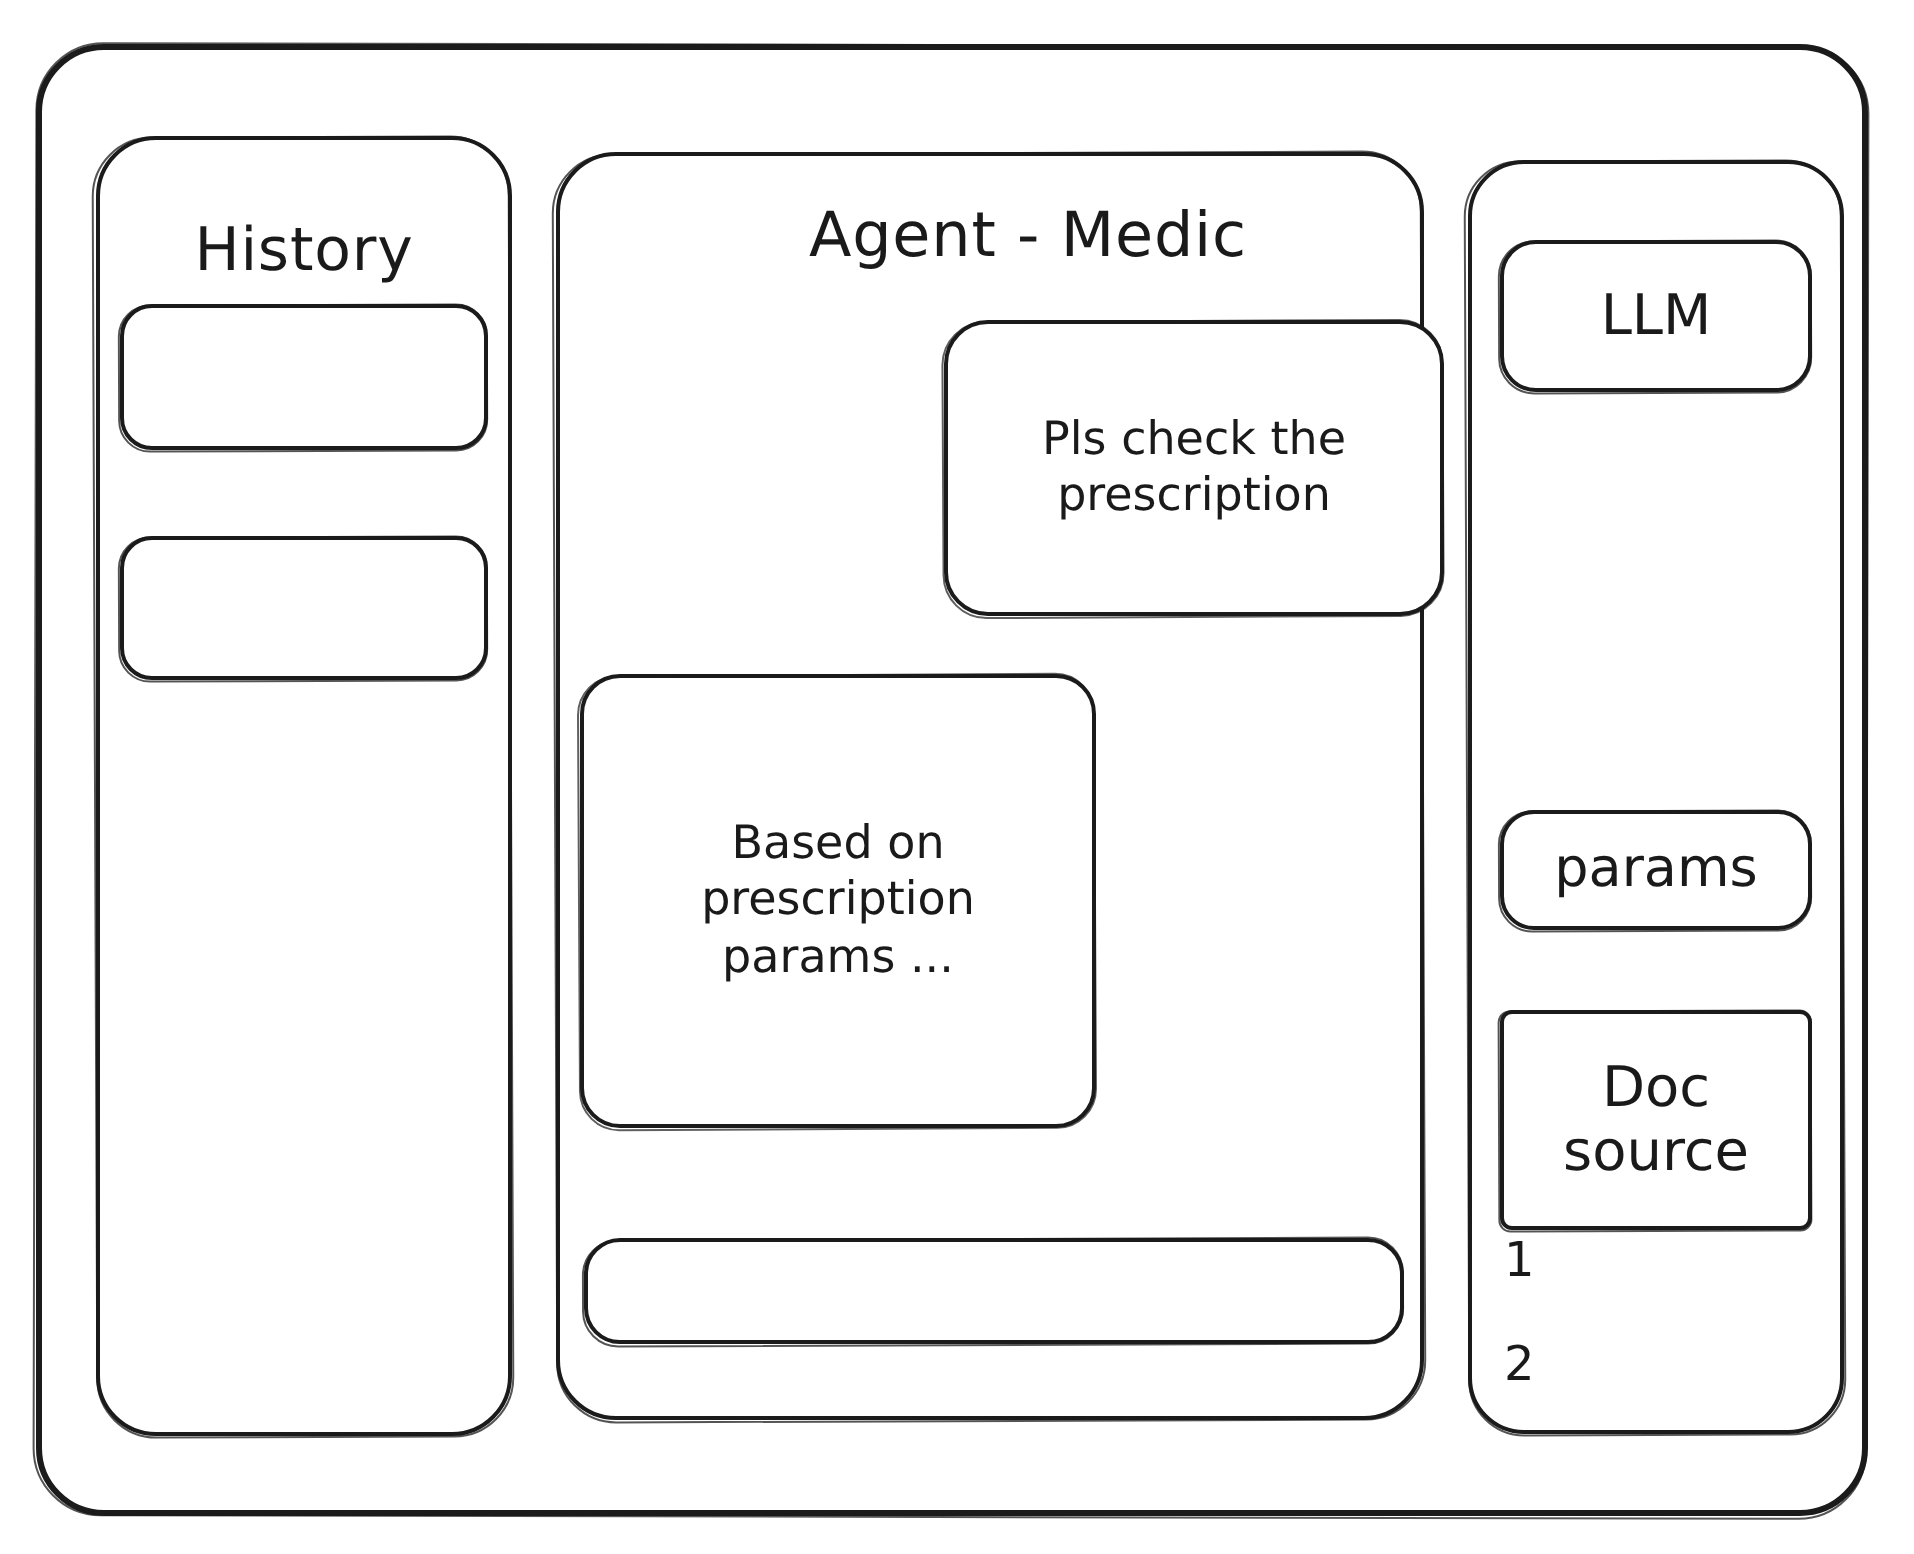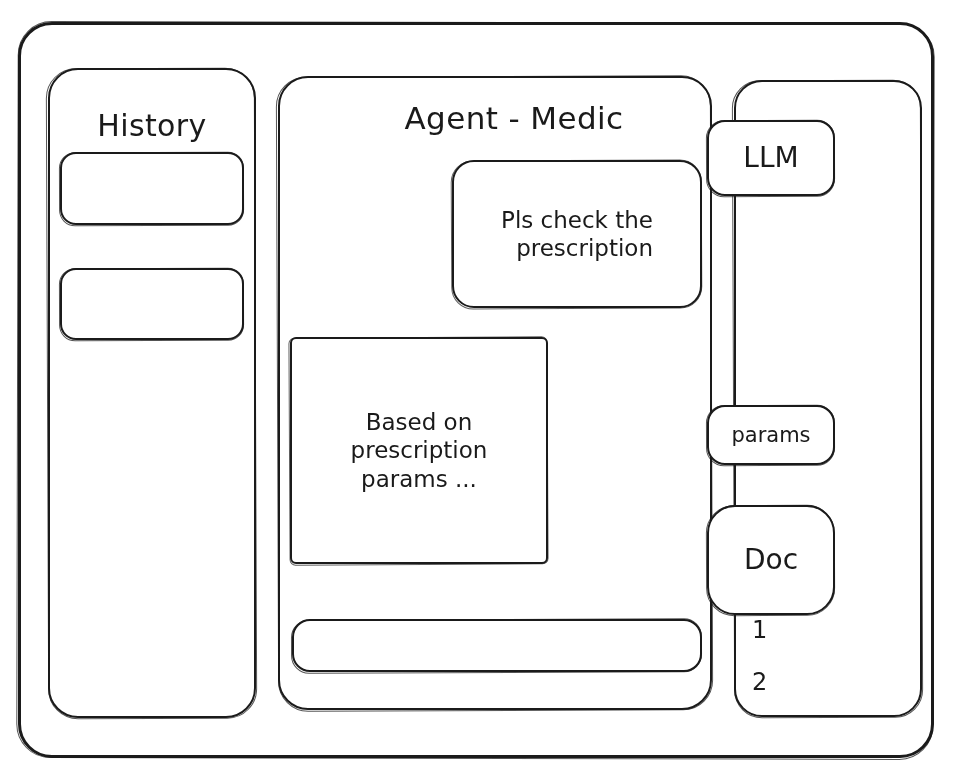--- a/index.html
+++ b/index.html
@@ -143,8 +143,8 @@
   }
 
   .tool-card {
-    left: 707px;
-    width: 128px;
+    left: 750px;
+    width: 156px;
     display: flex;
     align-items: center;
     justify-content: center;

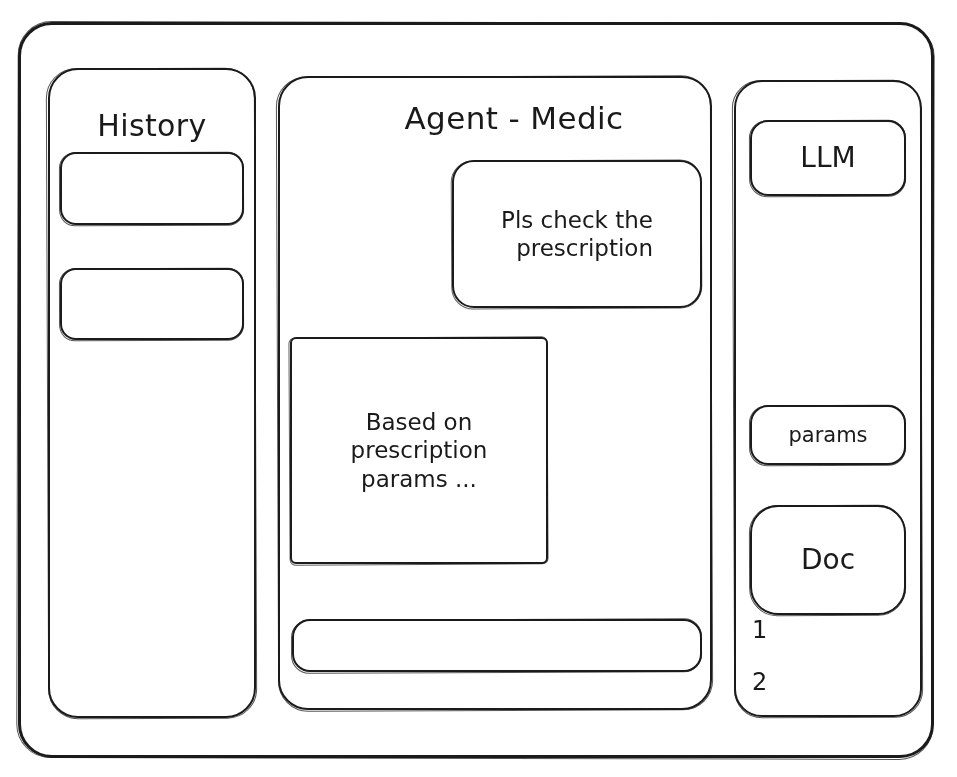--- a/index.html
+++ b/index.html
@@ -119,8 +119,8 @@
   }
 
   #user-bubble {
-    left: 452px; top: 160px;
-    width: 250px; height: 148px; text-align: right;
+    left: 472px; top: 160px;
+    width: 250px; height: 148px;
   }
 
   #assistant-bubble {

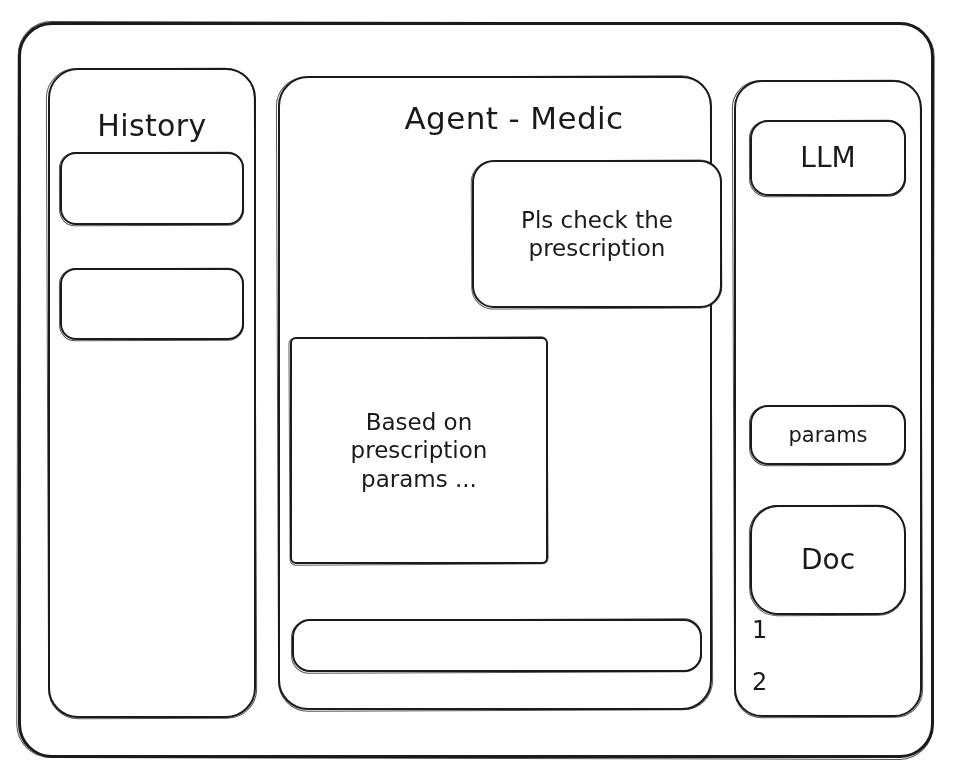--- a/index.html
+++ b/index.html
@@ -126,7 +126,7 @@
   #assistant-bubble {
     left: 290px; top: 337px;
     width: 258px; height: 227px;
-    border-radius: 6px;
+    border-radius: 20px;
   }
 
   #composer-input {

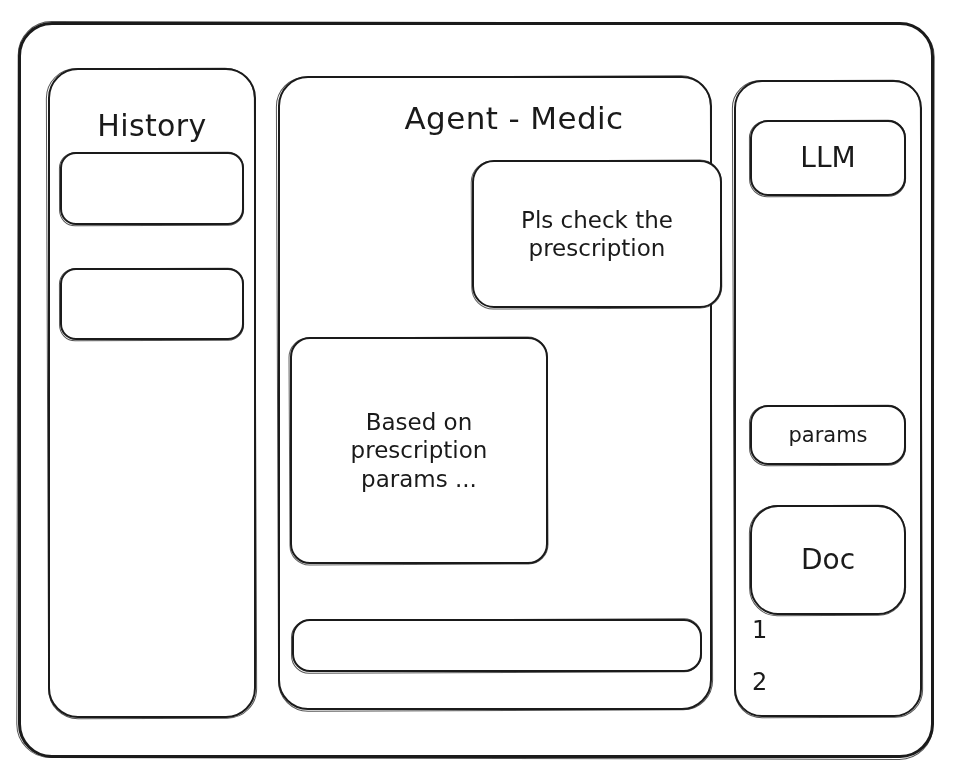--- a/index.html
+++ b/index.html
@@ -155,7 +155,7 @@
   }
   #tool-llm       { top: 120px;  height: 76px; }
   #tool-ocr       { top: 233px;  height: 76px; }
-  #tool-params    { top: 405px;  height: 60px;  font-size: 21px; }
+  #tool-params    { top: 405px;  height: 60px;  font-size: 27px; border-radius: 17px; }
   #tool-docsource { top: 505px;  height: 110px; border-radius: 28px; }
 
   .doc-marker {

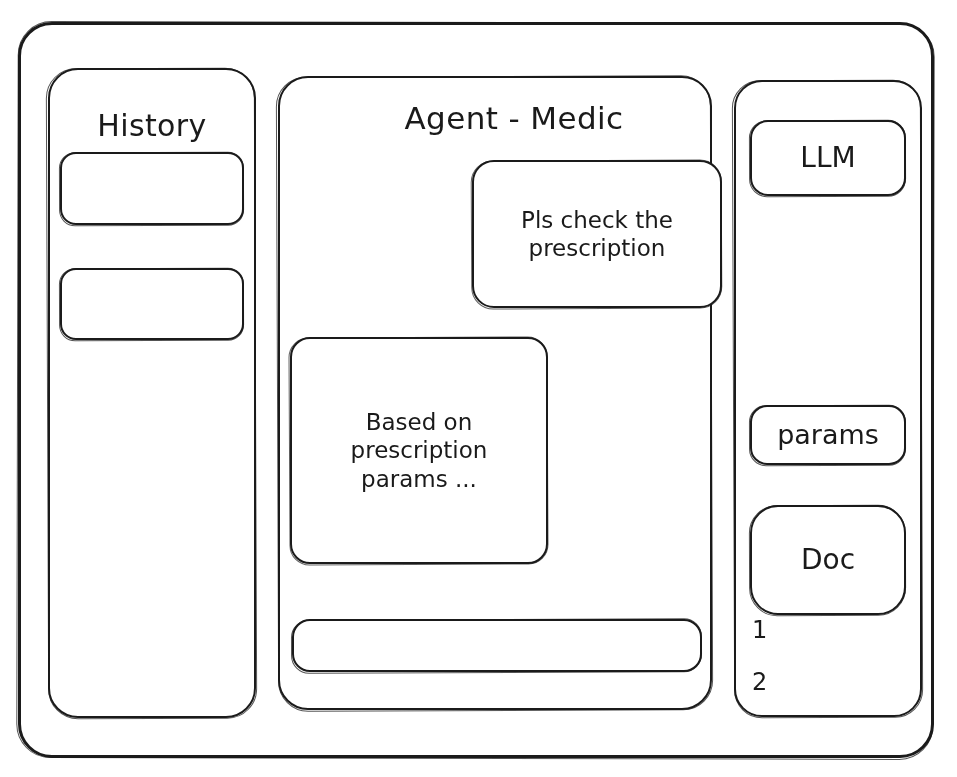--- a/index.html
+++ b/index.html
@@ -156,7 +156,7 @@
   #tool-llm       { top: 120px;  height: 76px; }
   #tool-ocr       { top: 233px;  height: 76px; }
   #tool-params    { top: 405px;  height: 60px;  font-size: 27px; border-radius: 17px; }
-  #tool-docsource { top: 505px;  height: 110px; border-radius: 28px; }
+  #tool-docsource { top: 505px;  height: 110px; border-radius: 6px; }
 
   .doc-marker {
     position: absolute;

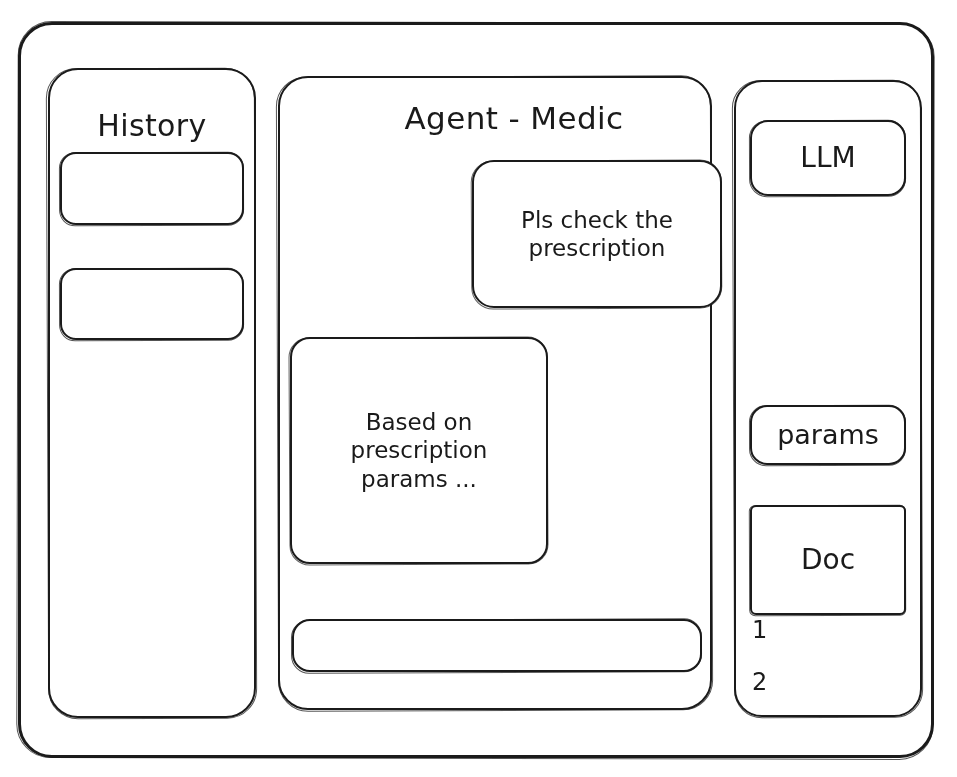--- a/index.html
+++ b/index.html
@@ -215,6 +215,7 @@
   <div id="tool-docsource" class="sketch tool-card">
     <div>
       <span class="text-line">Doc</span>
+      <span class="text-line">source</span>
     </div>
   </div>
 

